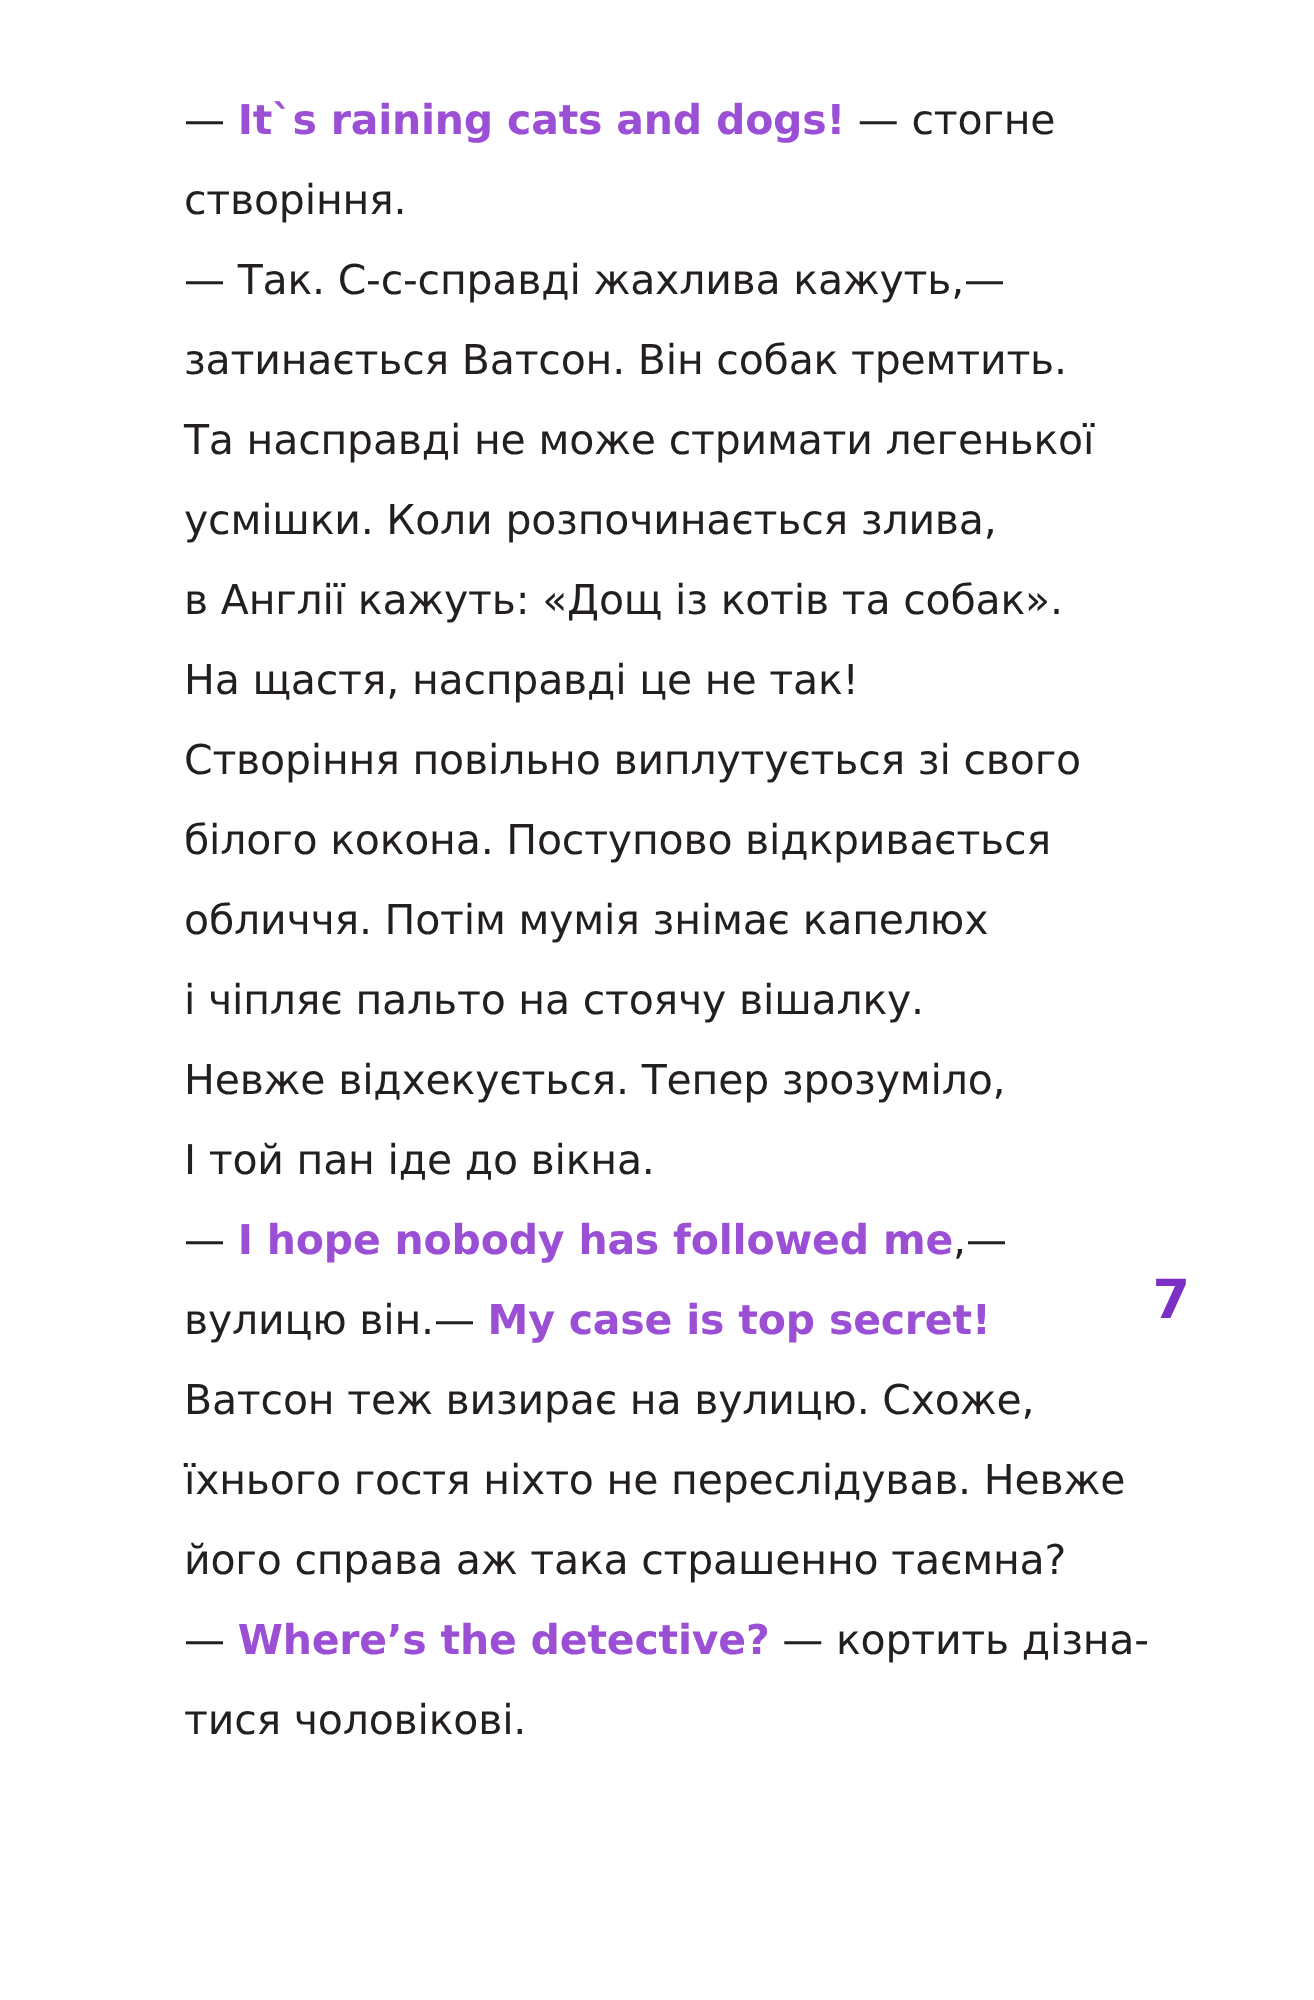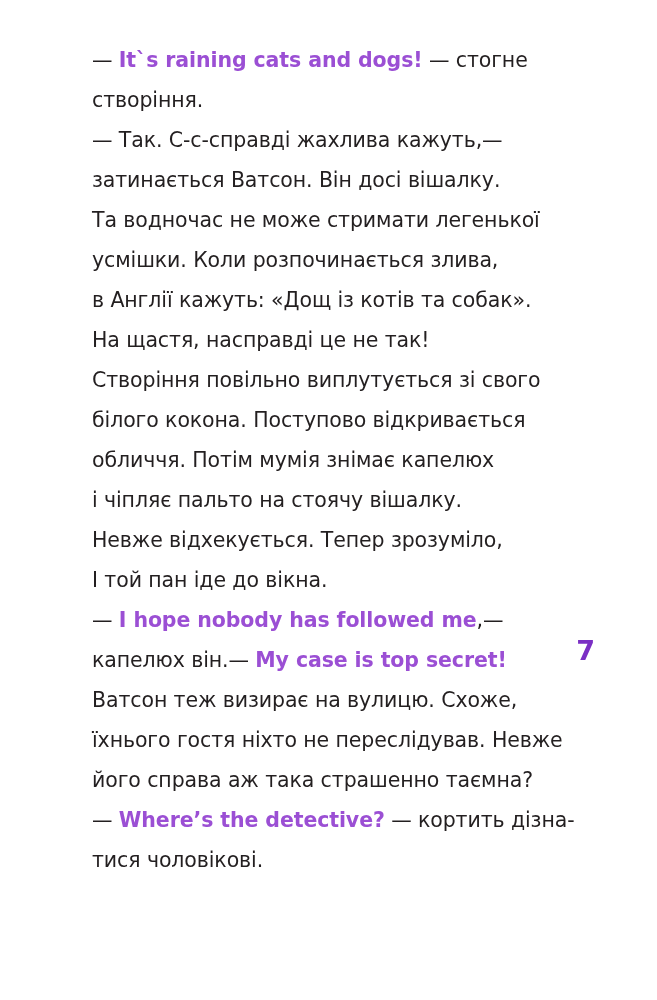--- a/index.html
+++ b/index.html
@@ -54,7 +54,7 @@
       <div class="line"><span class="dash">— </span><span class="en">It`s raining cats and dogs!</span><span class="dash"> — стогне</span></div>
       <div class="line"><span class="dash">створіння.</span></div>
       <div class="line"><span class="dash">— Так. С-с-справді жахлива кажуть,—</span></div>
-      <div class="line"><span class="dash">затинається Ватсон. Він досі вішалку.</span></div>
+      <div class="line"><span class="dash">затинається Ватсон. Він собак тремтить.</span></div>
       <div class="line"><span class="dash">Та водночас не може стримати легенької</span></div>
       <div class="line"><span class="dash">усмішки. Коли розпочинається злива,</span></div>
       <div class="line"><span class="dash">в Англії кажуть: «Дощ із котів та собак».</span></div>

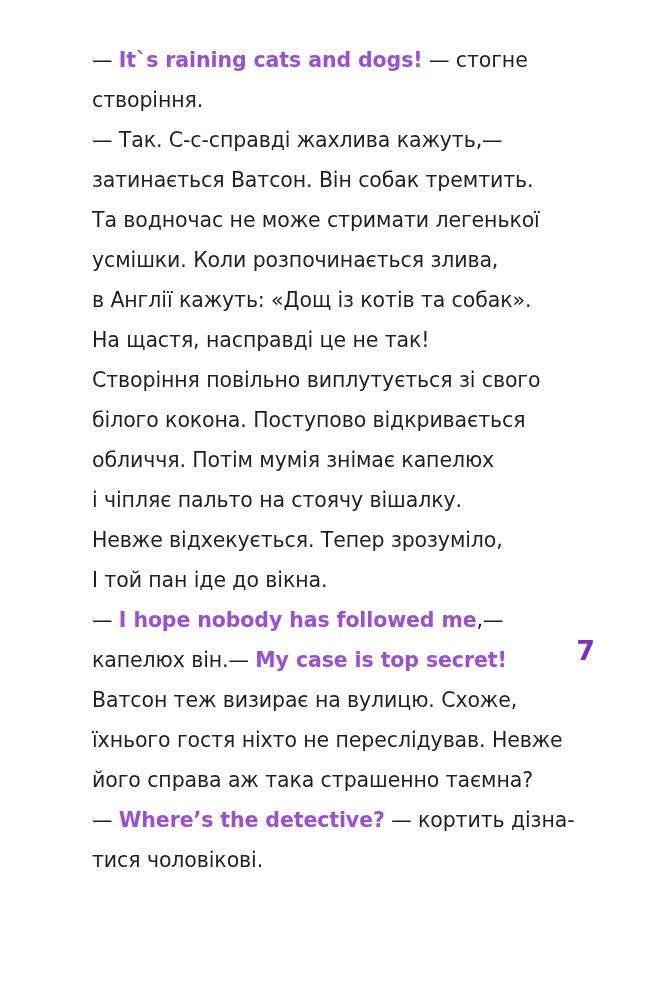--- a/index.html
+++ b/index.html
@@ -55,7 +55,7 @@
       <div class="line"><span class="dash">створіння.</span></div>
       <div class="line"><span class="dash">— Так. С-с-справді жахлива кажуть,—</span></div>
       <div class="line"><span class="dash">затинається Ватсон. Він собак тремтить.</span></div>
-      <div class="line"><span class="dash">Та водночас не може стримати легенької</span></div>
+      <div class="line"><span class="dash">Та насправді не може стримати легенької</span></div>
       <div class="line"><span class="dash">усмішки. Коли розпочинається злива,</span></div>
       <div class="line"><span class="dash">в Англії кажуть: «Дощ із котів та собак».</span></div>
       <div class="line"><span class="dash">На щастя, насправді це не так!</span></div>

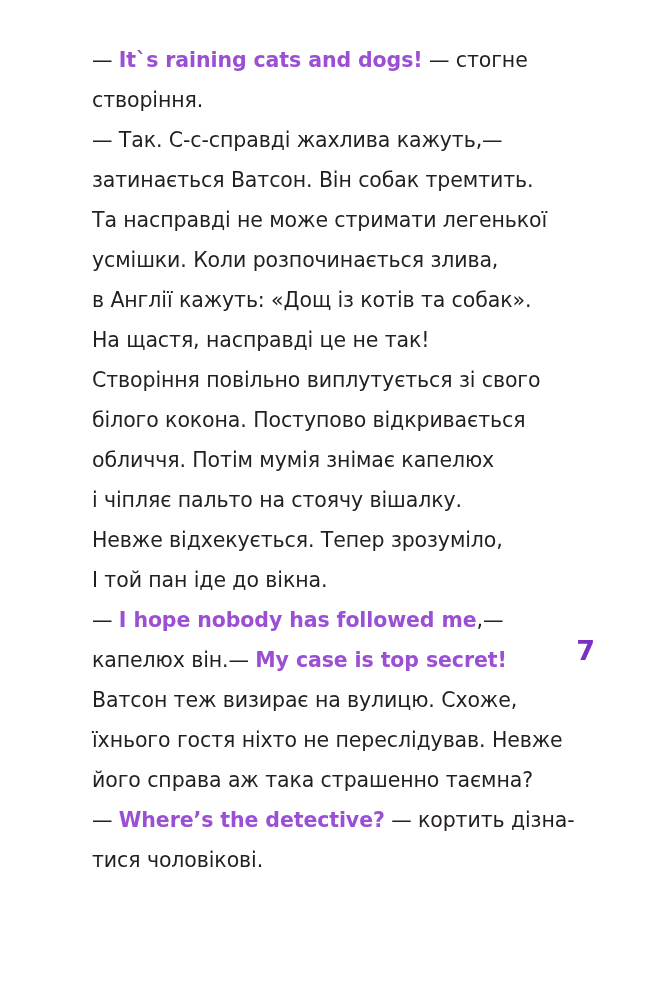--- a/index.html
+++ b/index.html
@@ -66,7 +66,7 @@
       <div class="line"><span class="dash">Невже відхекується. Тепер зрозуміло,</span></div>
       <div class="line"><span class="dash">І той пан іде до вікна.</span></div>
       <div class="line"><span class="dash">— </span><span class="en">I hope nobody has followed me</span><span class="dash">,—</span></div>
-      <div class="line"><span class="dash">капелюх він.— </span><span class="en">My case is top secret!</span></div>
+      <div class="line"><span class="dash">вулицю він.— </span><span class="en">My case is top secret!</span></div>
       <div class="line"><span class="dash">Ватсон теж визирає на вулицю. Схоже,</span></div>
       <div class="line"><span class="dash">їхнього гостя ніхто не переслідував. Невже</span></div>
       <div class="line"><span class="dash">його справа аж така страшенно таємна?</span></div>

